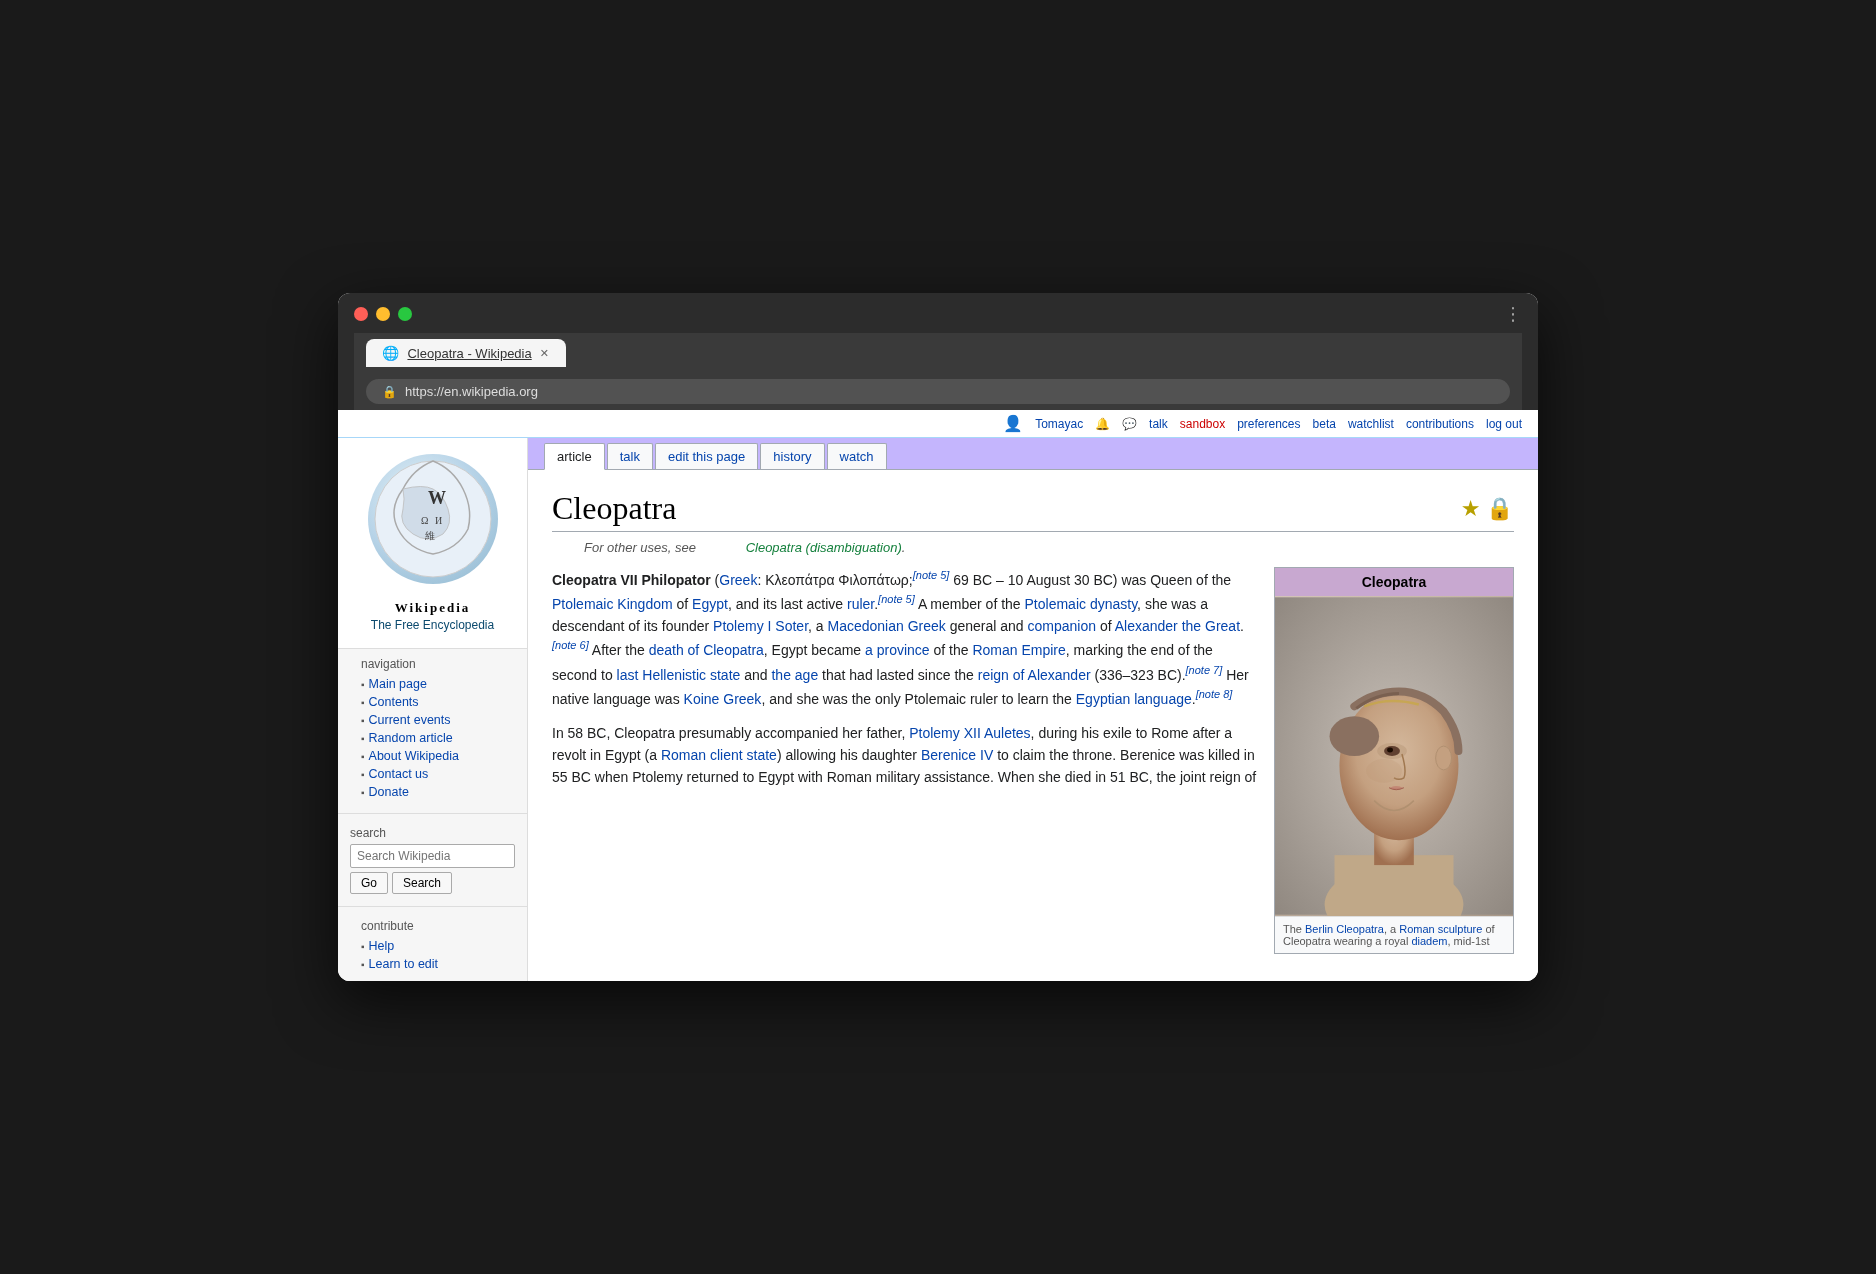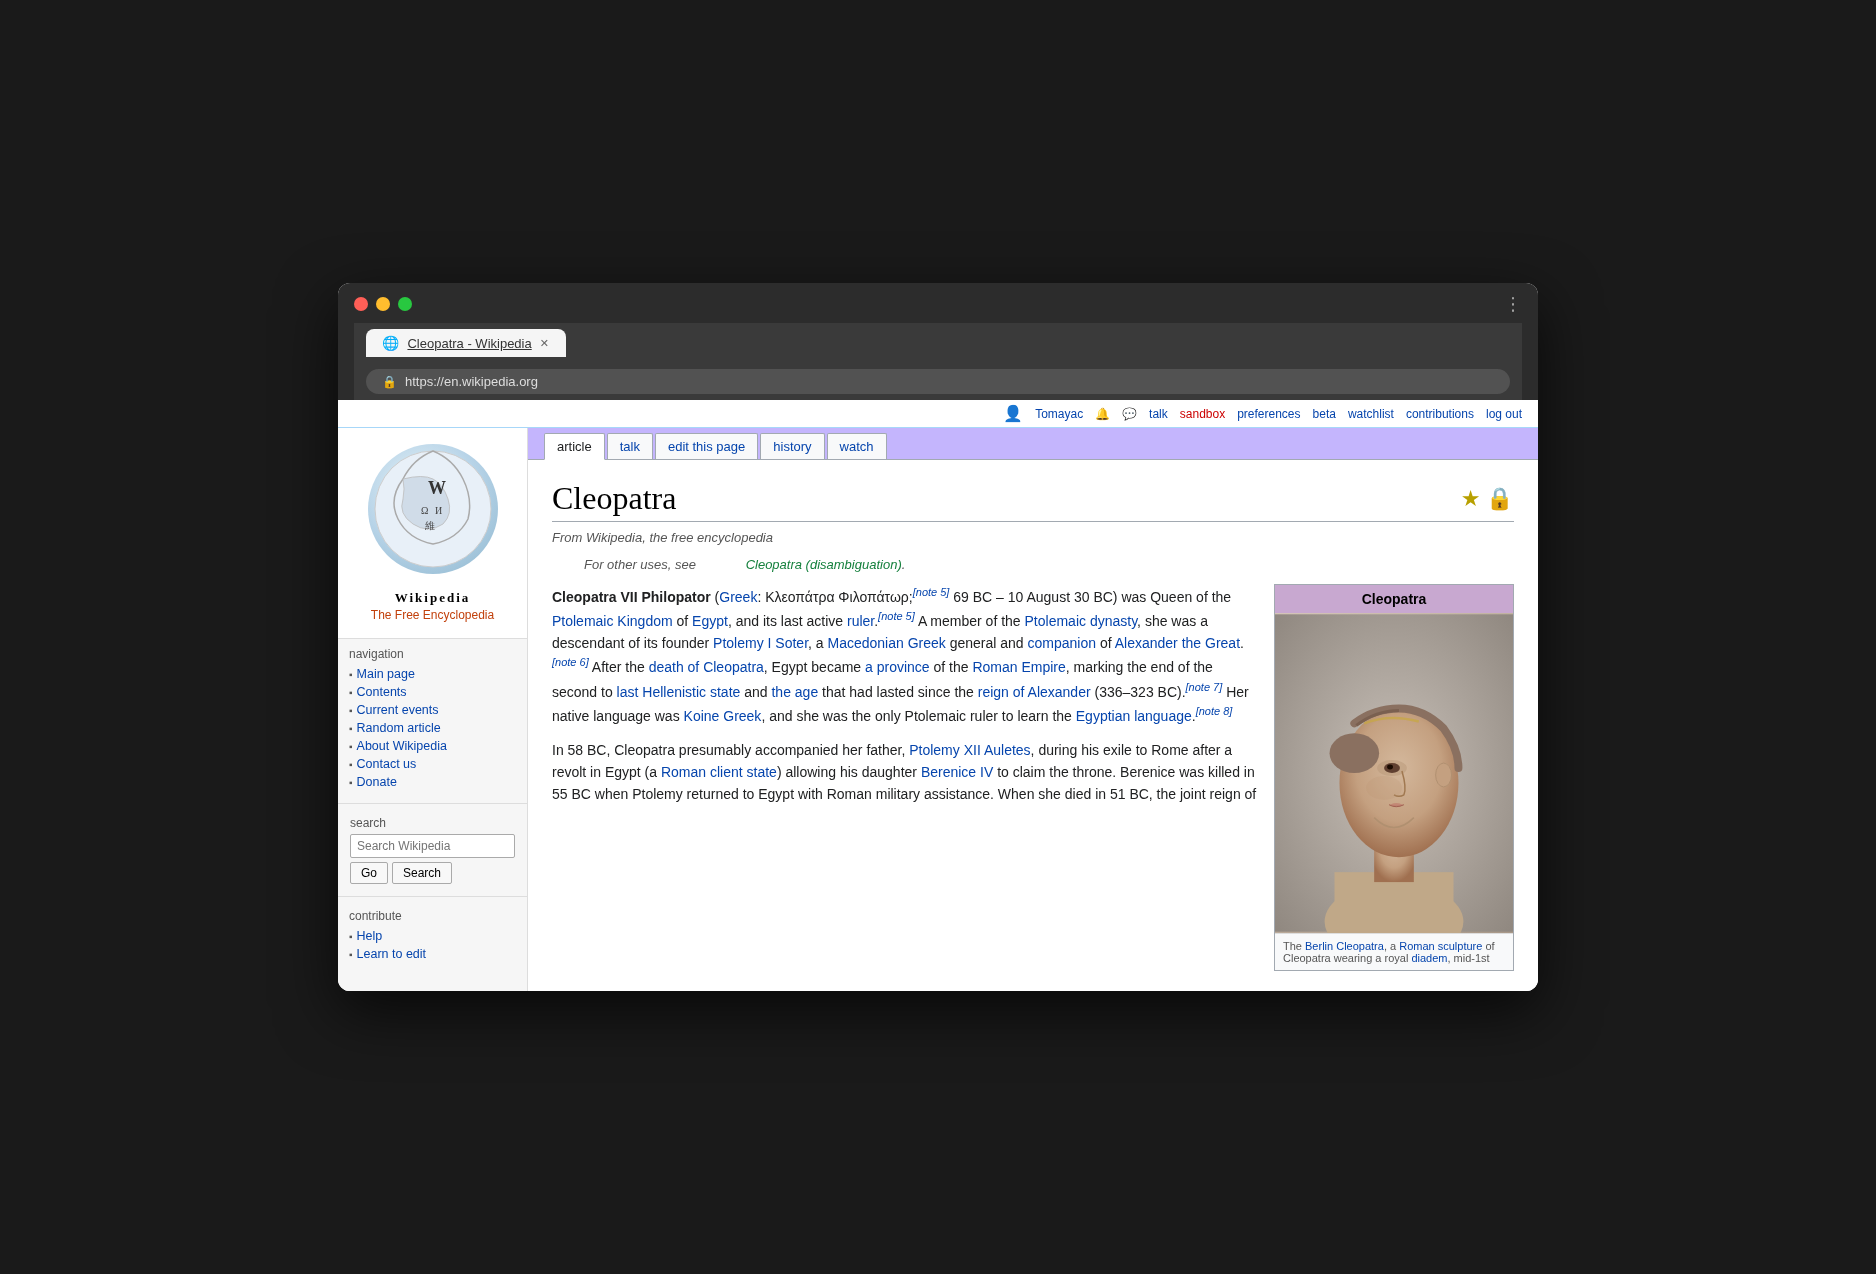--- a/index.html
+++ b/index.html
@@ -475,7 +475,6 @@
             </div>
           </div>
 
-          <div class="from-wiki">From Wikipedia, the free encyclopedia</div>
 
           <div class="hatnote">
             <span>For other uses, see </span><a href="#">Cleopatra (disambiguation)</a><span>.</span>

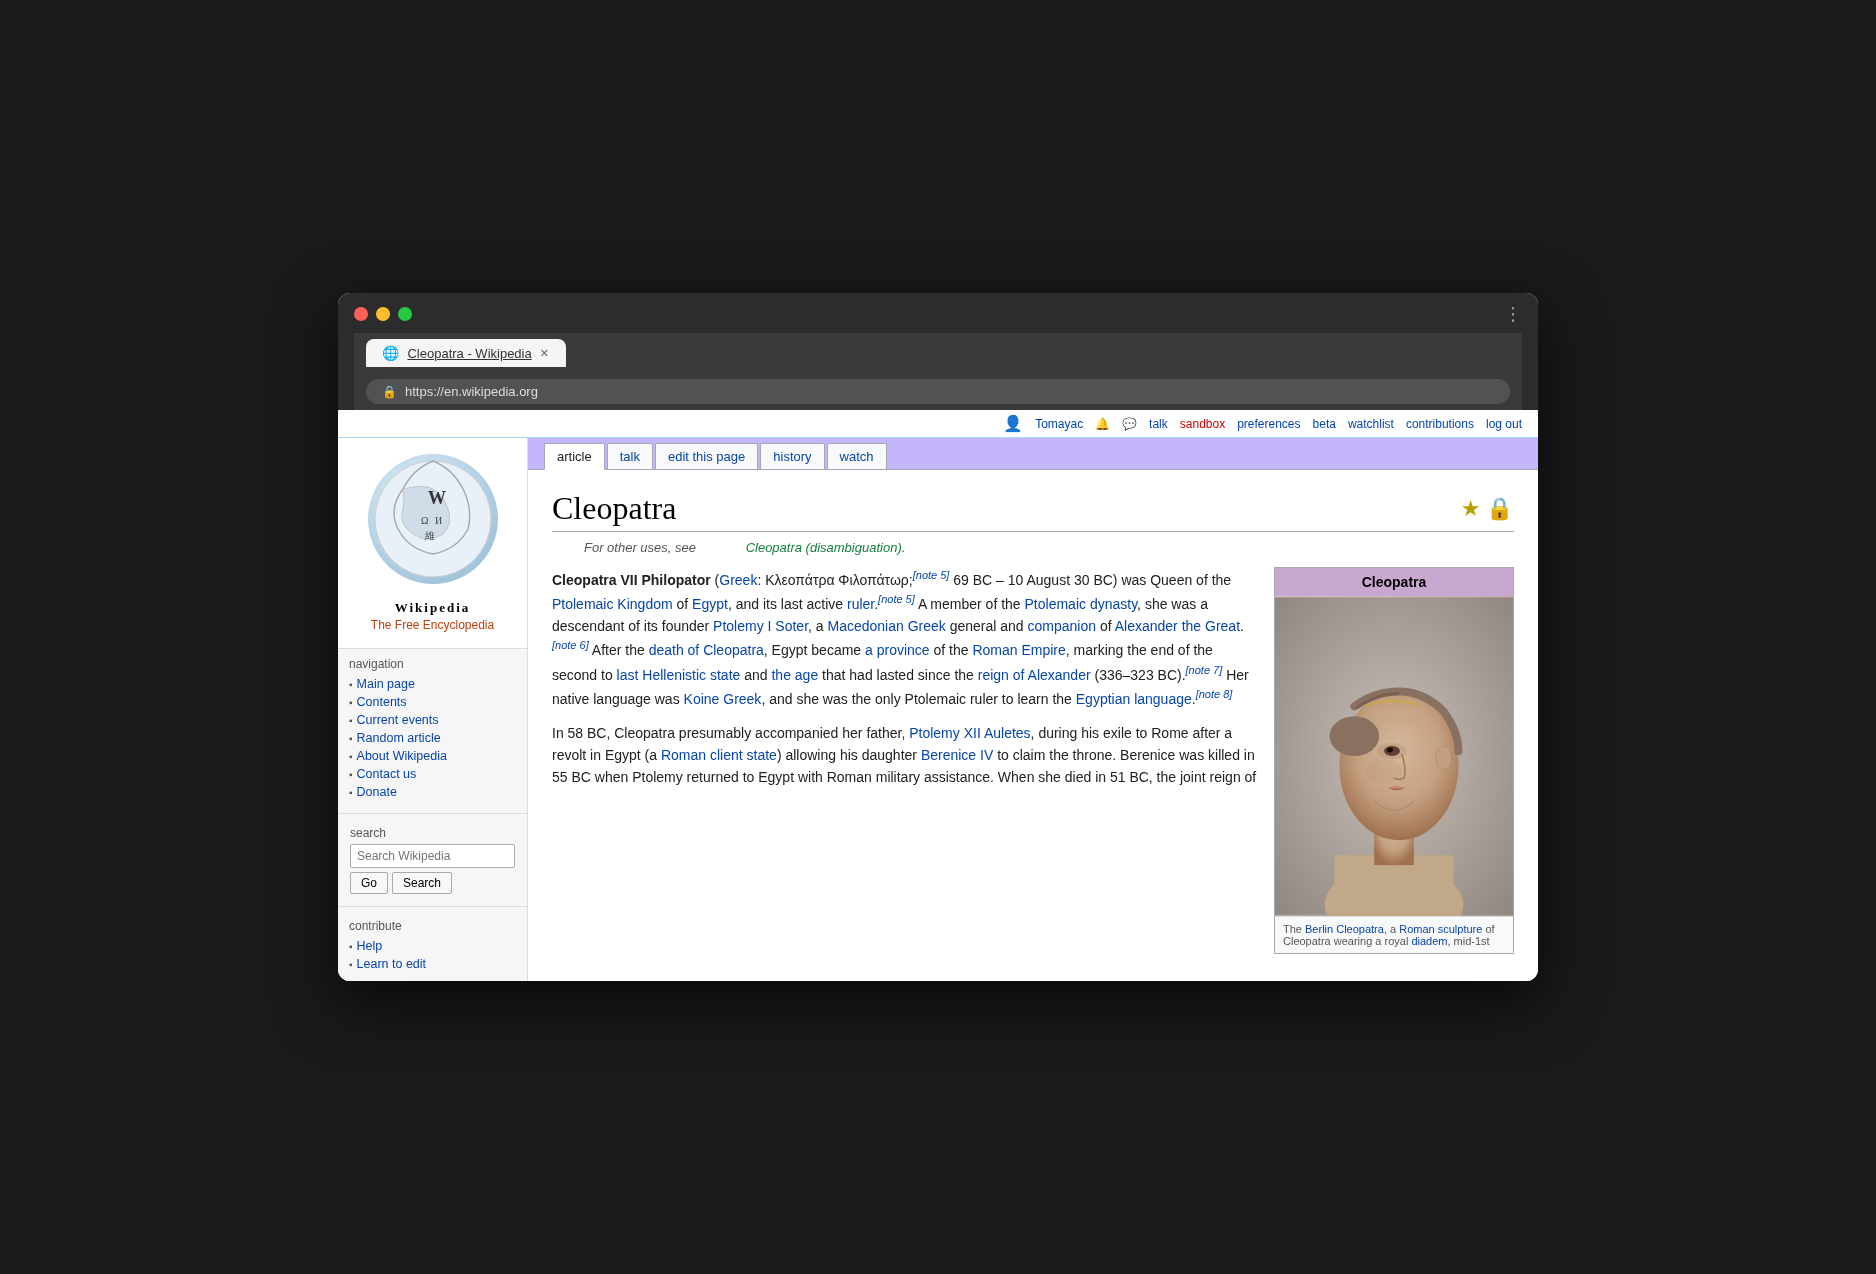--- a/index.html
+++ b/index.html
@@ -146,7 +146,7 @@
     .wiki-logo-title span { font-size: 13px; font-weight: bold; }
     .wiki-logo-subtitle {
       font-size: 12px;
-      color: #c2410c;
+      color: #0c4a6e;
     }
     .sidebar-section {
       padding: 8px 11px;

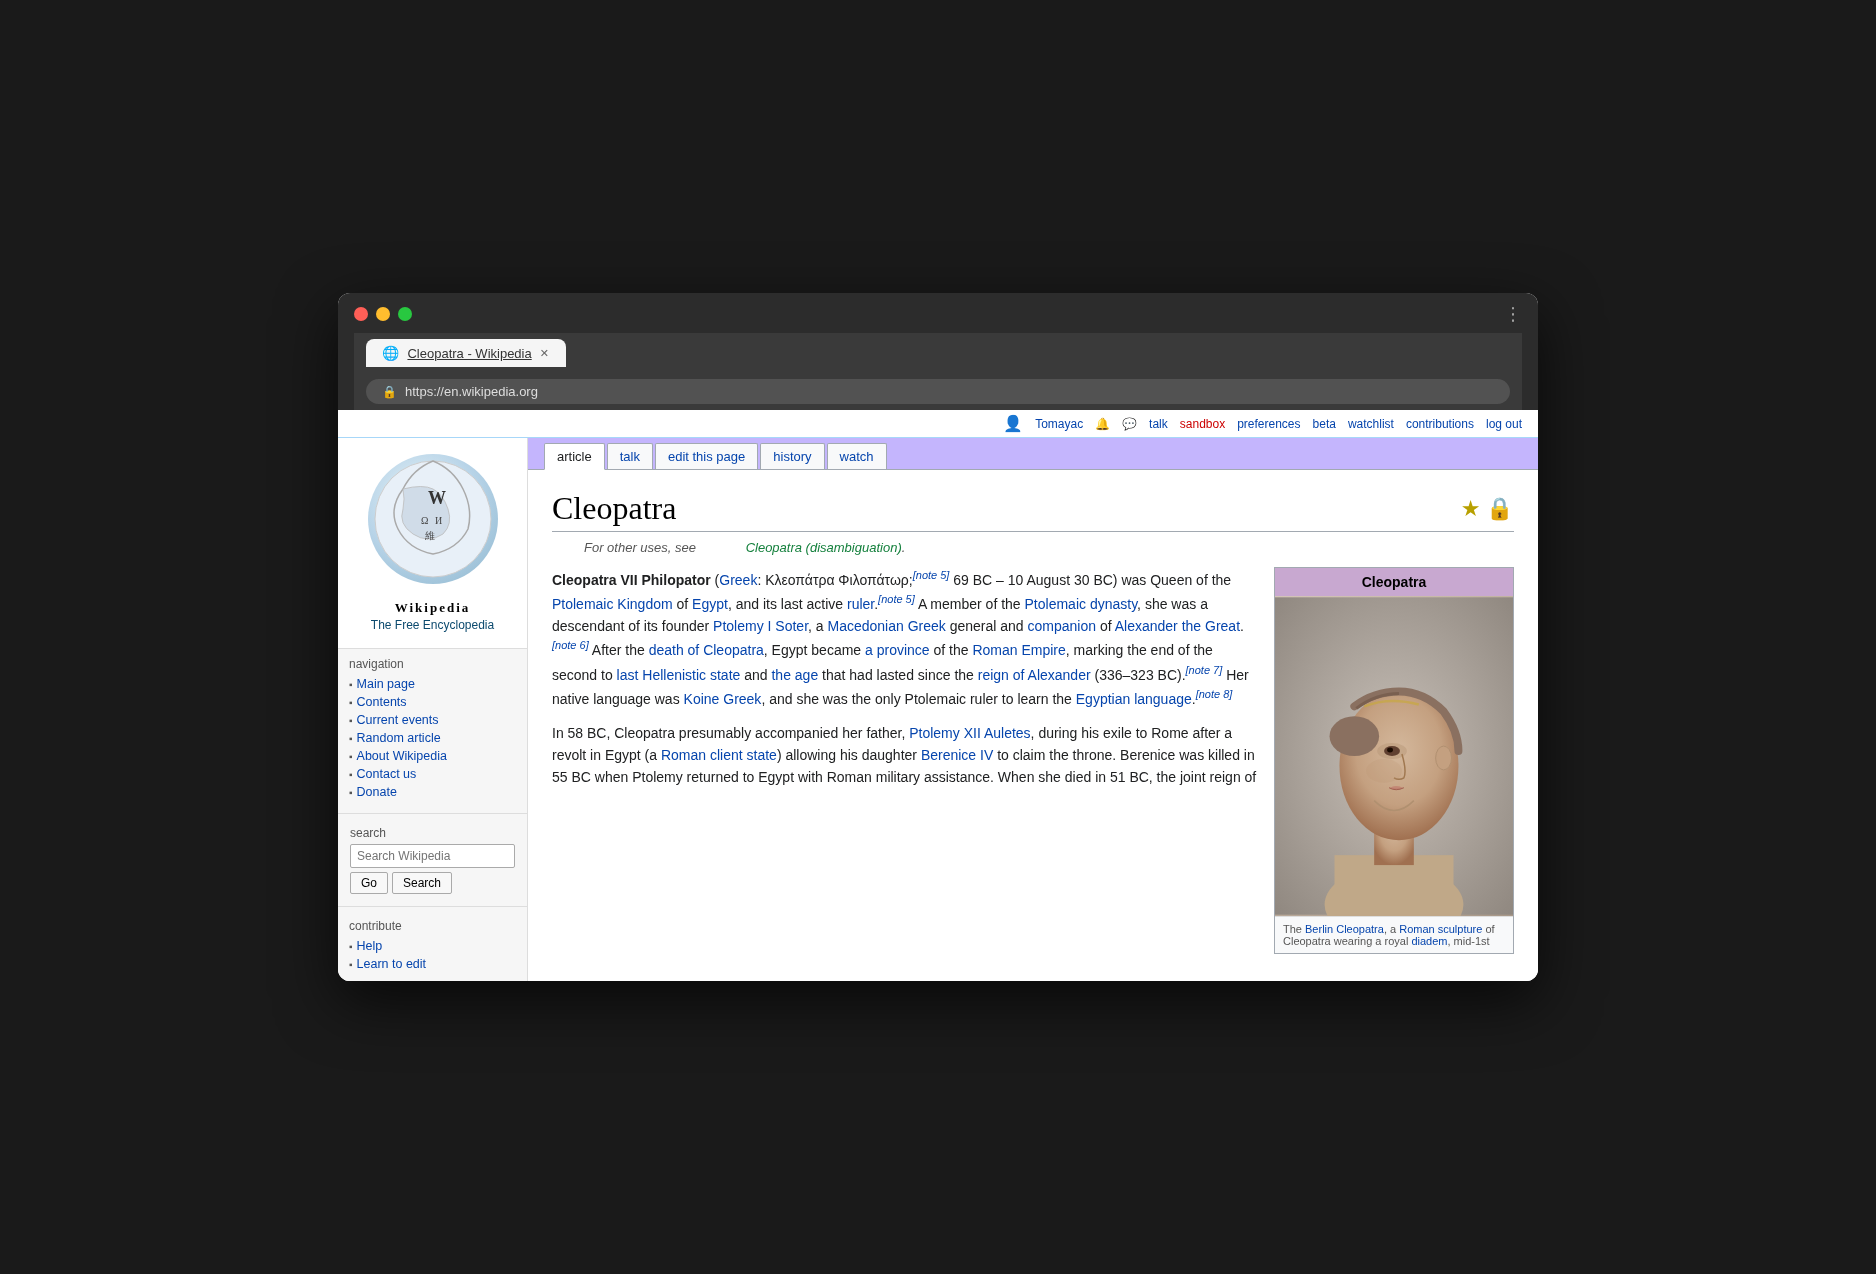--- a/index.html
+++ b/index.html
@@ -149,7 +149,7 @@
       color: #0c4a6e;
     }
     .sidebar-section {
-      padding: 8px 11px;
+      padding: 8px 23px;
     }
     .sidebar-section-title {
       font-size: 12px;

